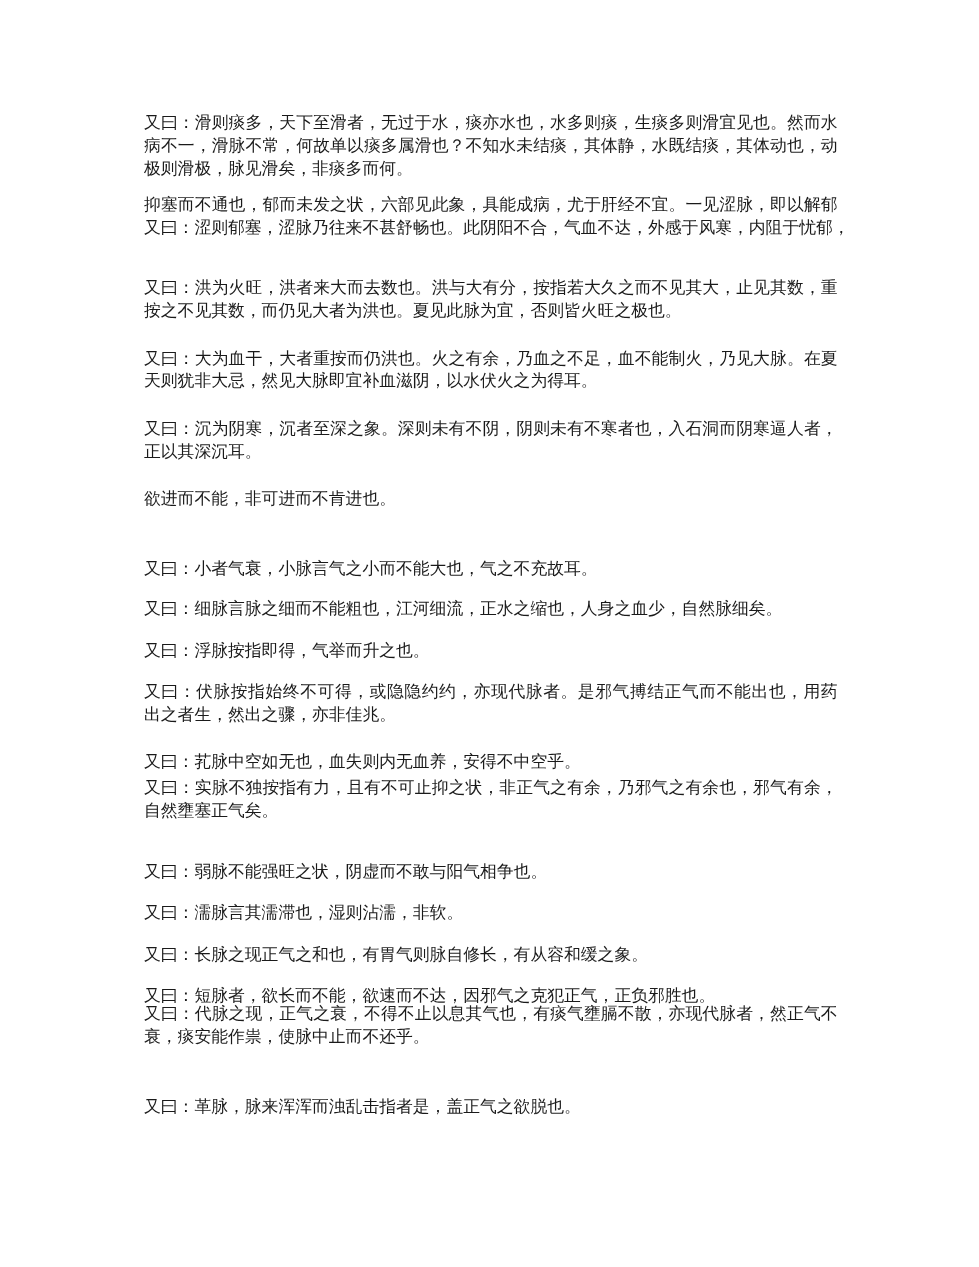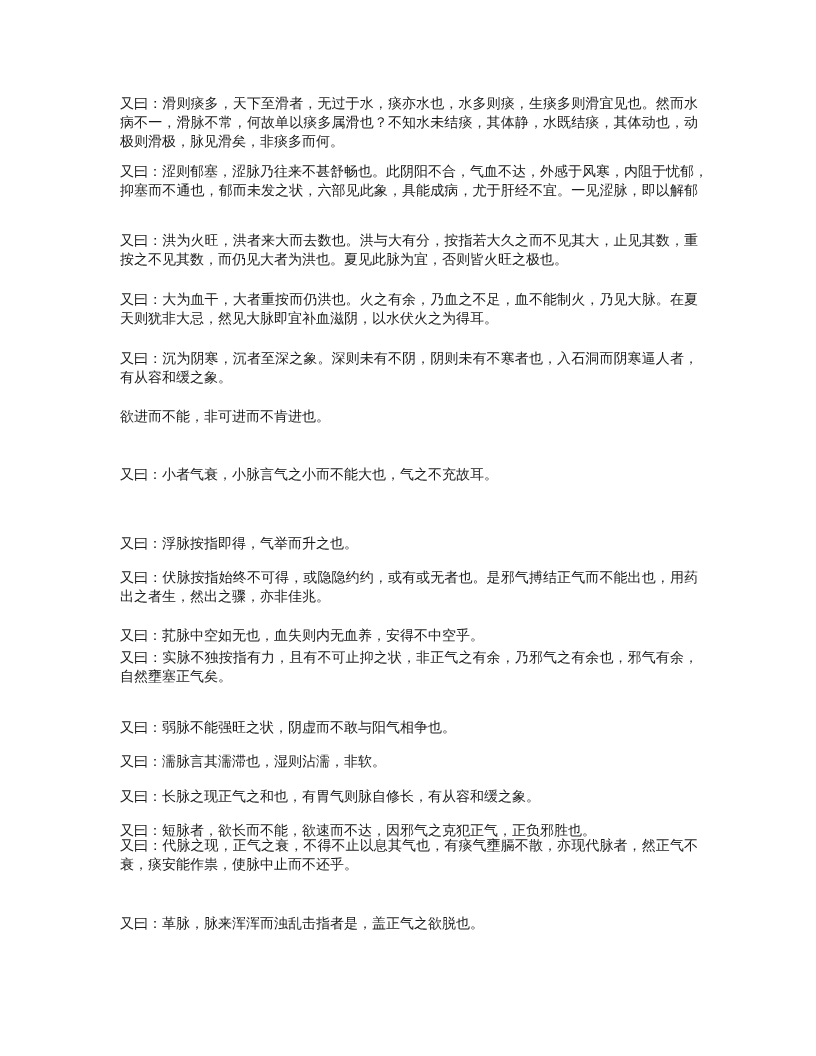--- a/index.html
+++ b/index.html
@@ -55,8 +55,8 @@
   </p>
 
   <p class="para" style="top:162px">
+    <span class="line">抑塞而不通也，郁而未发之状，六部见此象，具能成病，尤于肝经不宜。一见涩脉，即以解郁</span>
     <span class="line">又曰：涩则郁塞，涩脉乃往来不甚舒畅也。此阴阳不合，气血不达，外感于风寒，内阻于忧郁，</span>
-    <span class="line">抑塞而不通也，郁而未发之状，六部见此象，具能成病，尤于肝经不宜。一见涩脉，即以解郁</span>
   </p>
 
   <p class="para" style="top:231px">

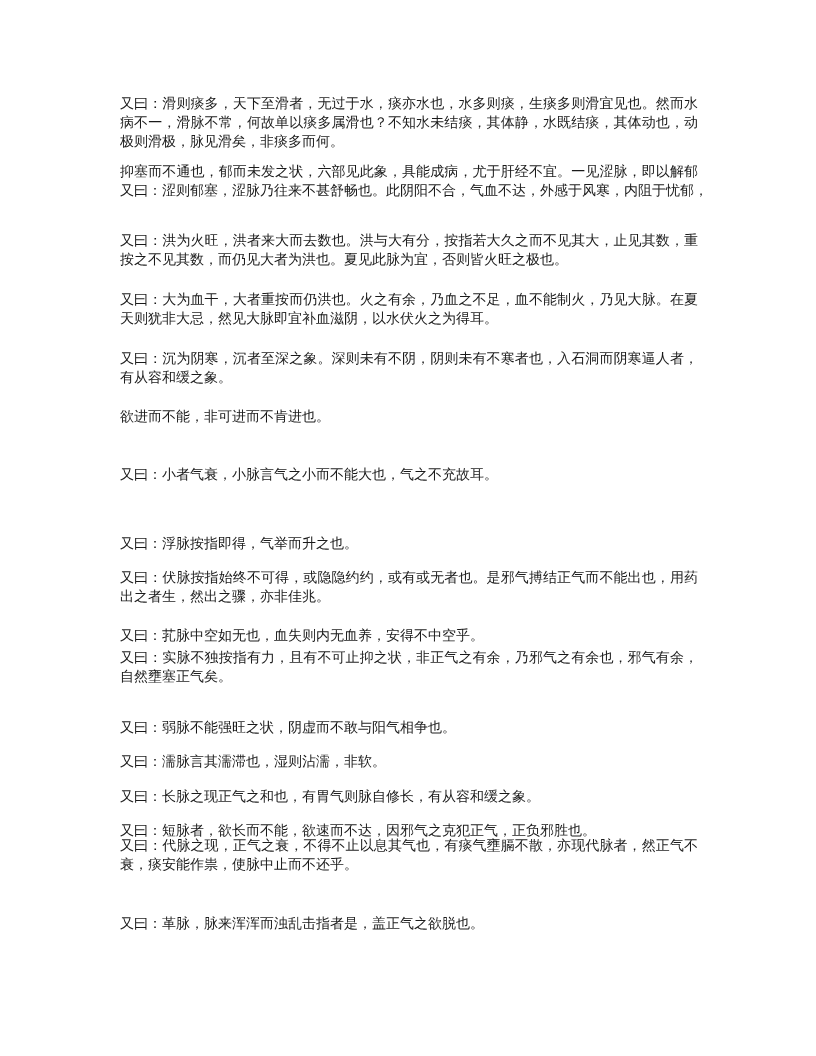--- a/index.html
+++ b/index.html
@@ -71,7 +71,7 @@
 
   <p class="para" style="top:349px">
     <span class="line">又曰：沉为阴寒，沉者至深之象。深则未有不阴，阴则未有不寒者也，入石洞而阴寒逼人者，</span>
-    <span class="line last">有从容和缓之象。</span>
+    <span class="line last">正以其深沉耳。</span>
   </p>
 
   <p class="para" style="top:407px">

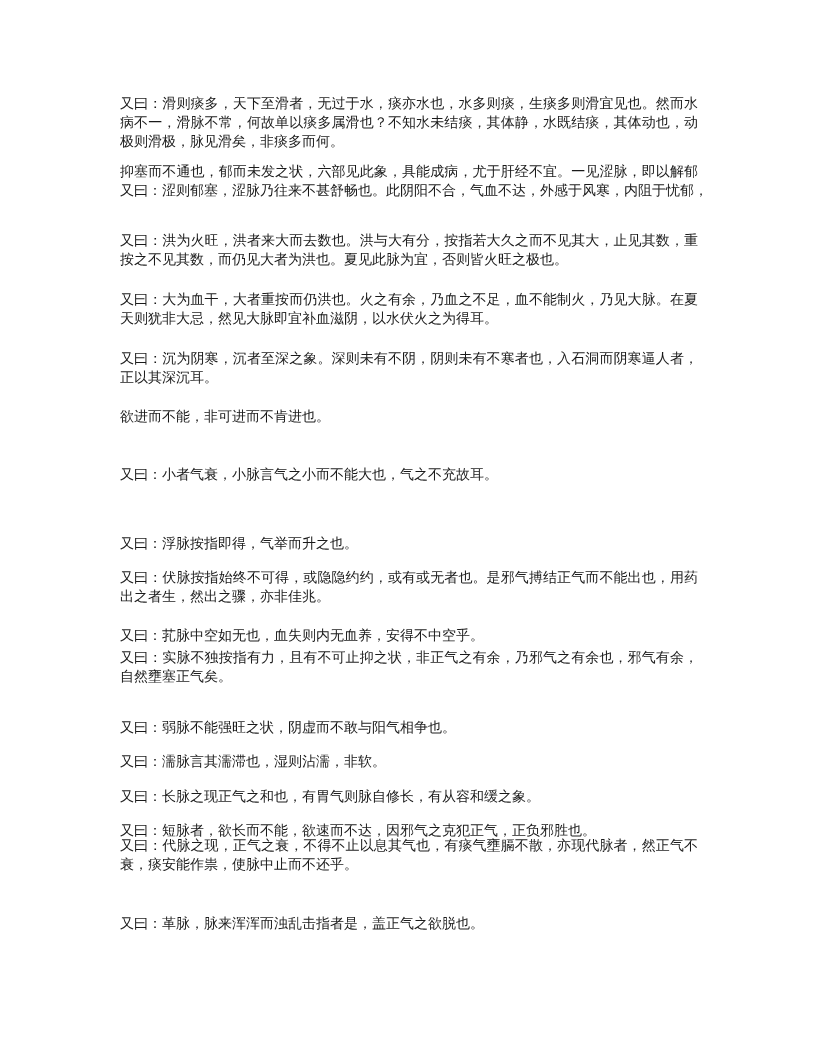--- a/index.html
+++ b/index.html
@@ -82,6 +82,9 @@
     <span class="line last">又曰：小者气衰，小脉言气之小而不能大也，气之不充故耳。</span>
   </p>
 
+  <p class="para" style="top:499px">
+    <span class="line last">又曰：细脉言脉之细而不能粗也，江河细流，正水之缩也，人身之血少，自然脉细矣。</span>
+  </p>
 
   <p class="para" style="top:534px">
     <span class="line last">又曰：浮脉按指即得，气举而升之也。</span>

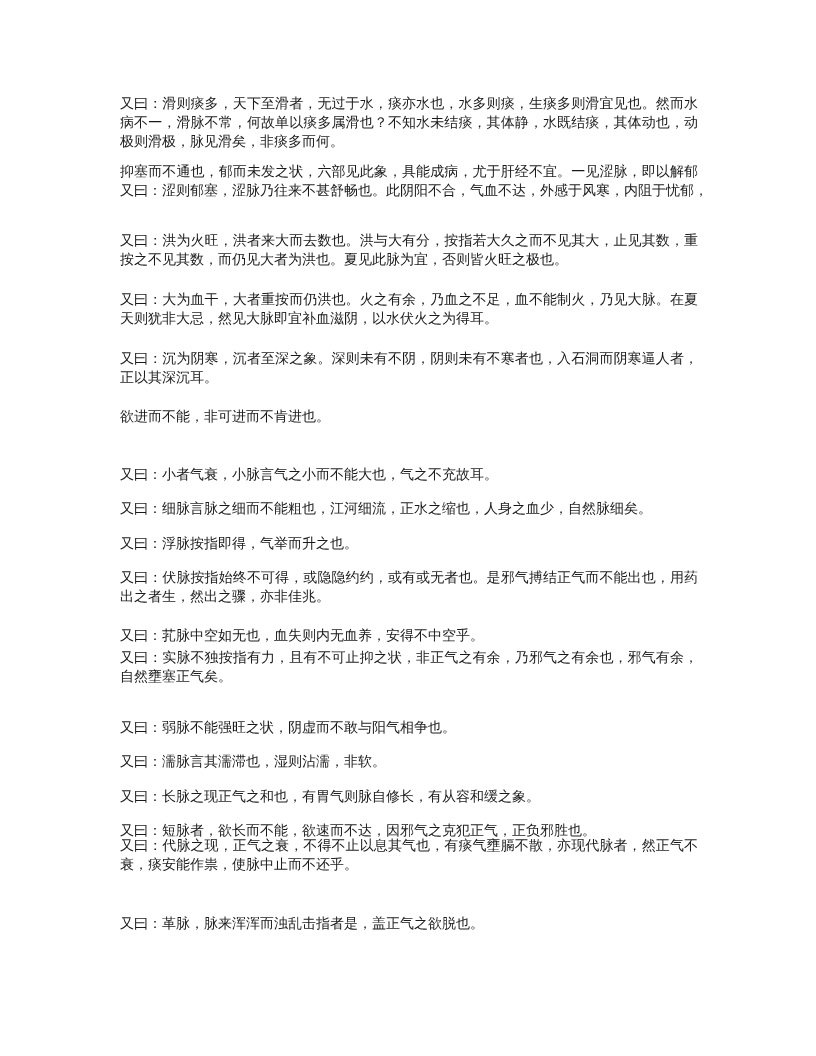--- a/index.html
+++ b/index.html
@@ -91,7 +91,7 @@
   </p>
 
   <p class="para" style="top:568px">
-    <span class="line">又曰：伏脉按指始终不可得，或隐隐约约，或有或无者也。是邪气搏结正气而不能出也，用药</span>
+    <span class="line">又曰：伏脉按指始终不可得，或隐隐约约，亦现代脉者。是邪气搏结正气而不能出也，用药</span>
     <span class="line last">出之者生，然出之骤，亦非佳兆。</span>
   </p>
 

